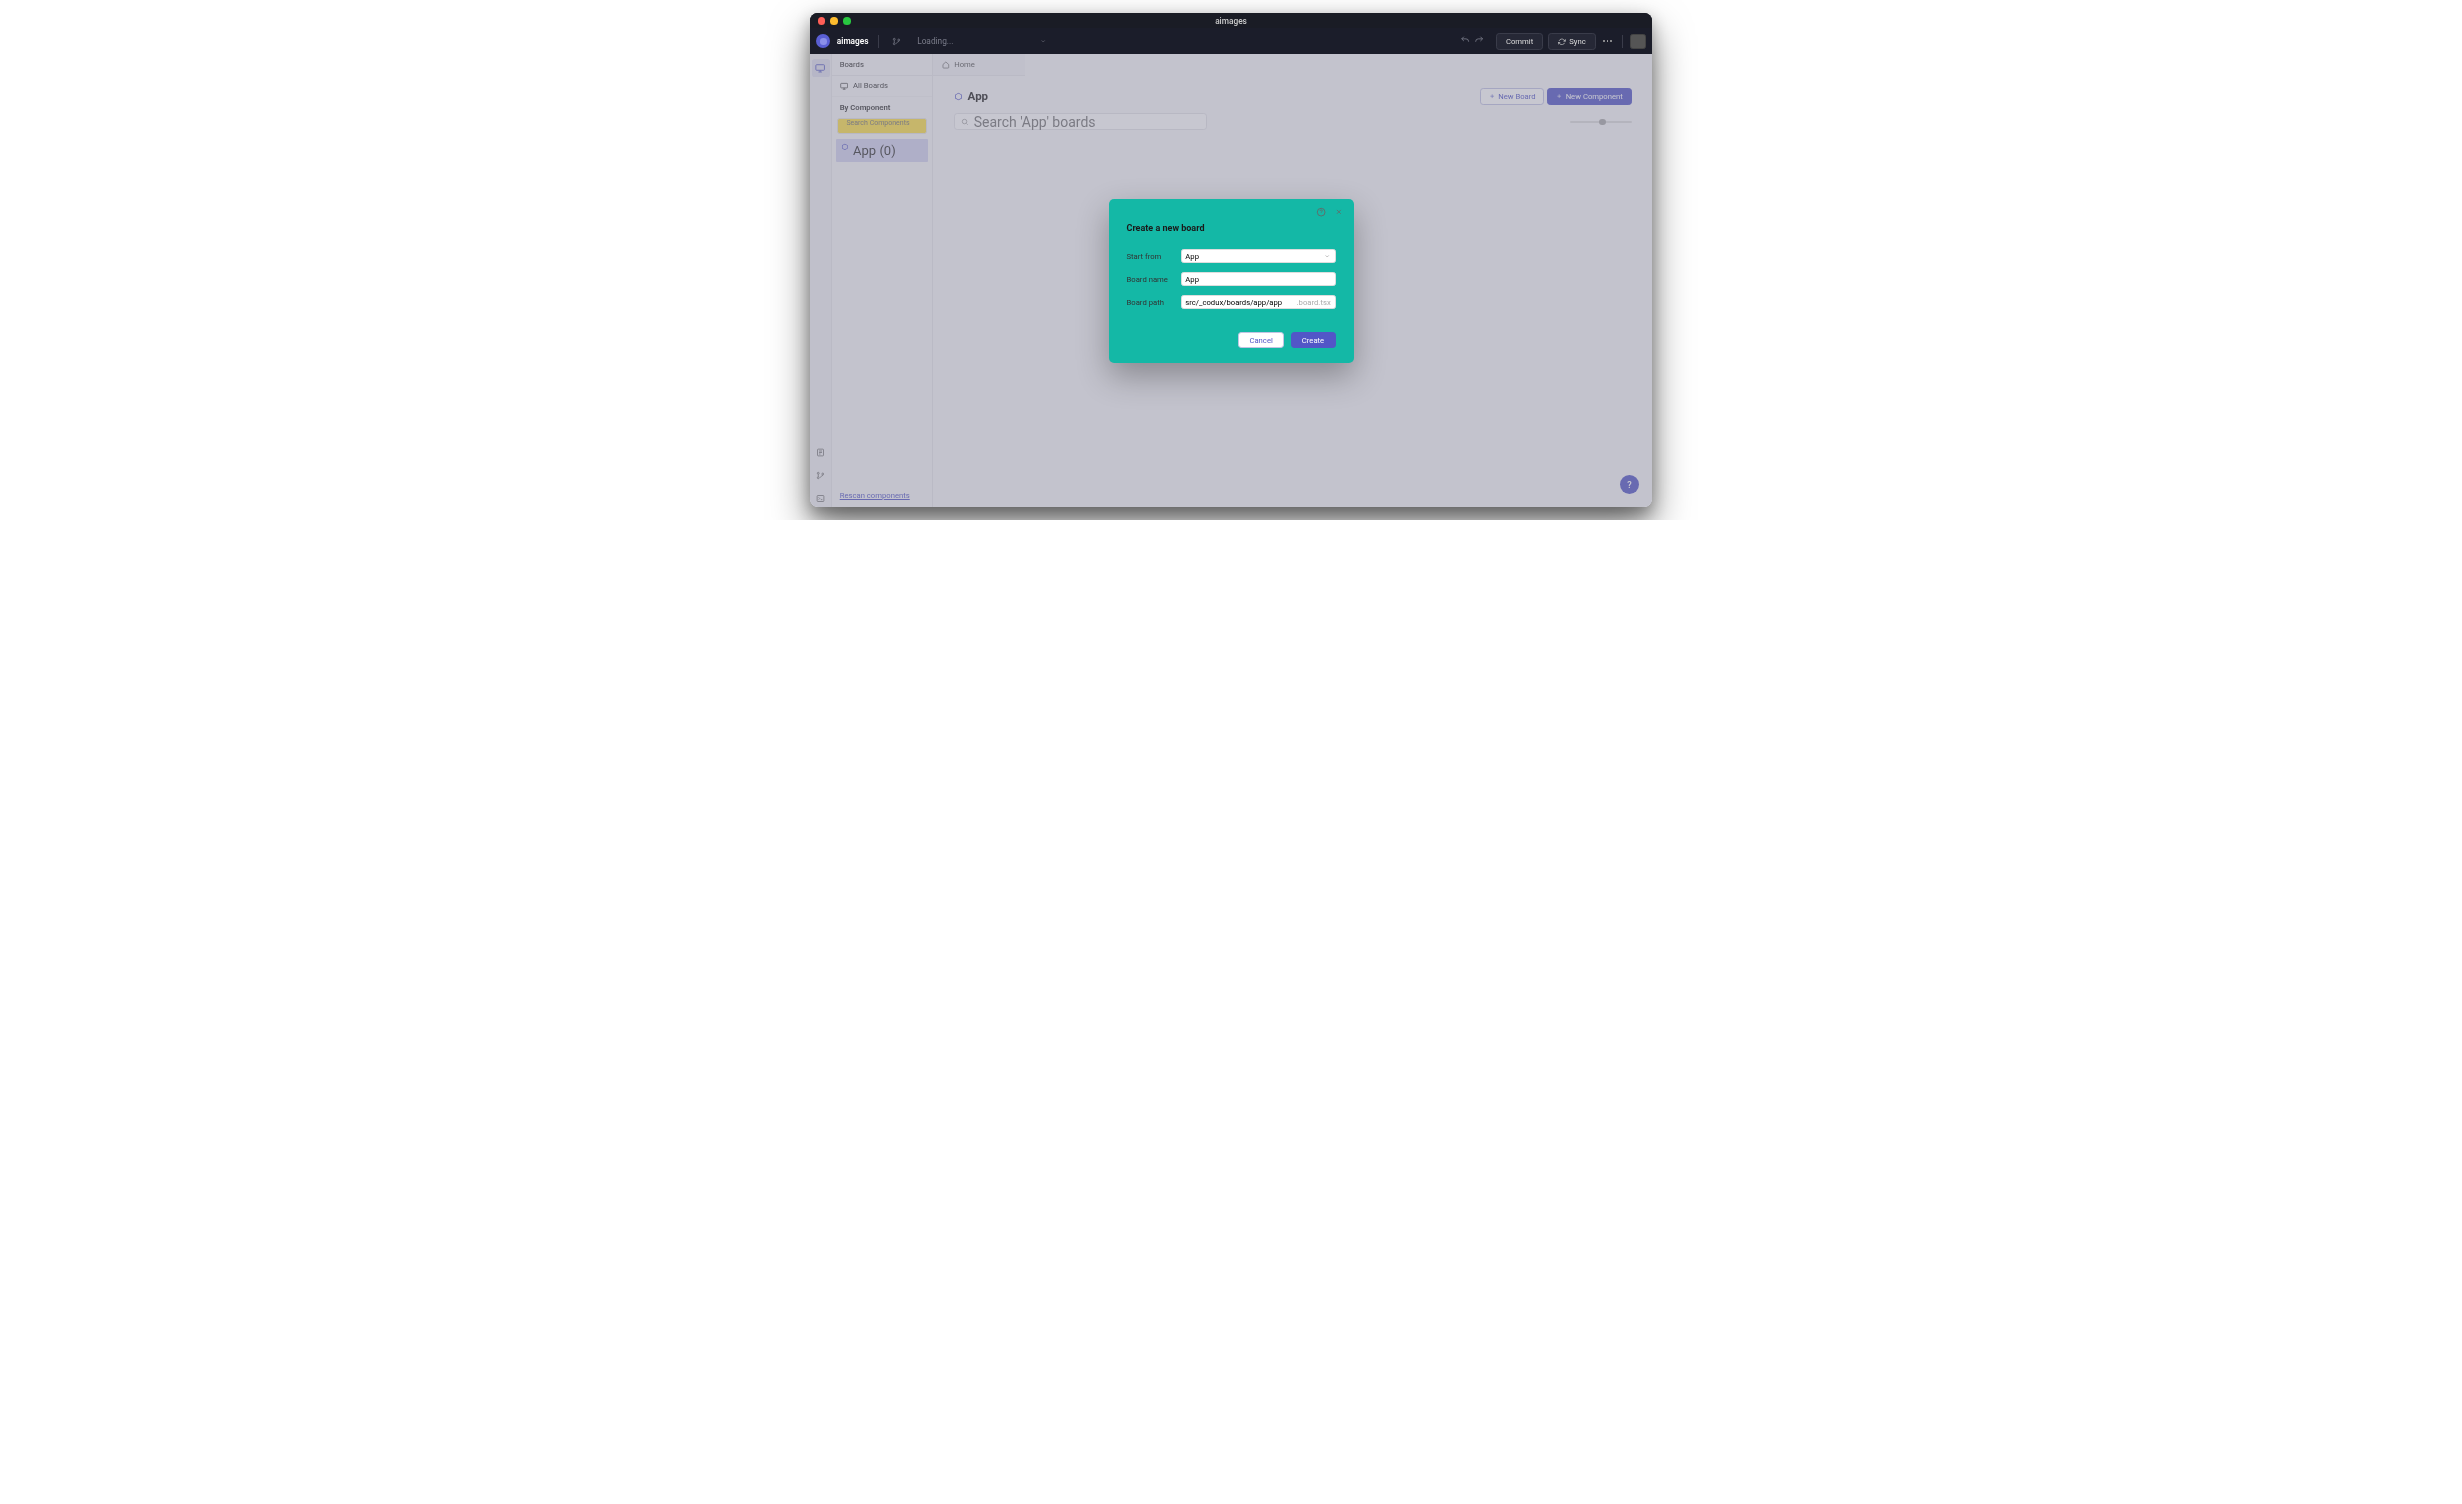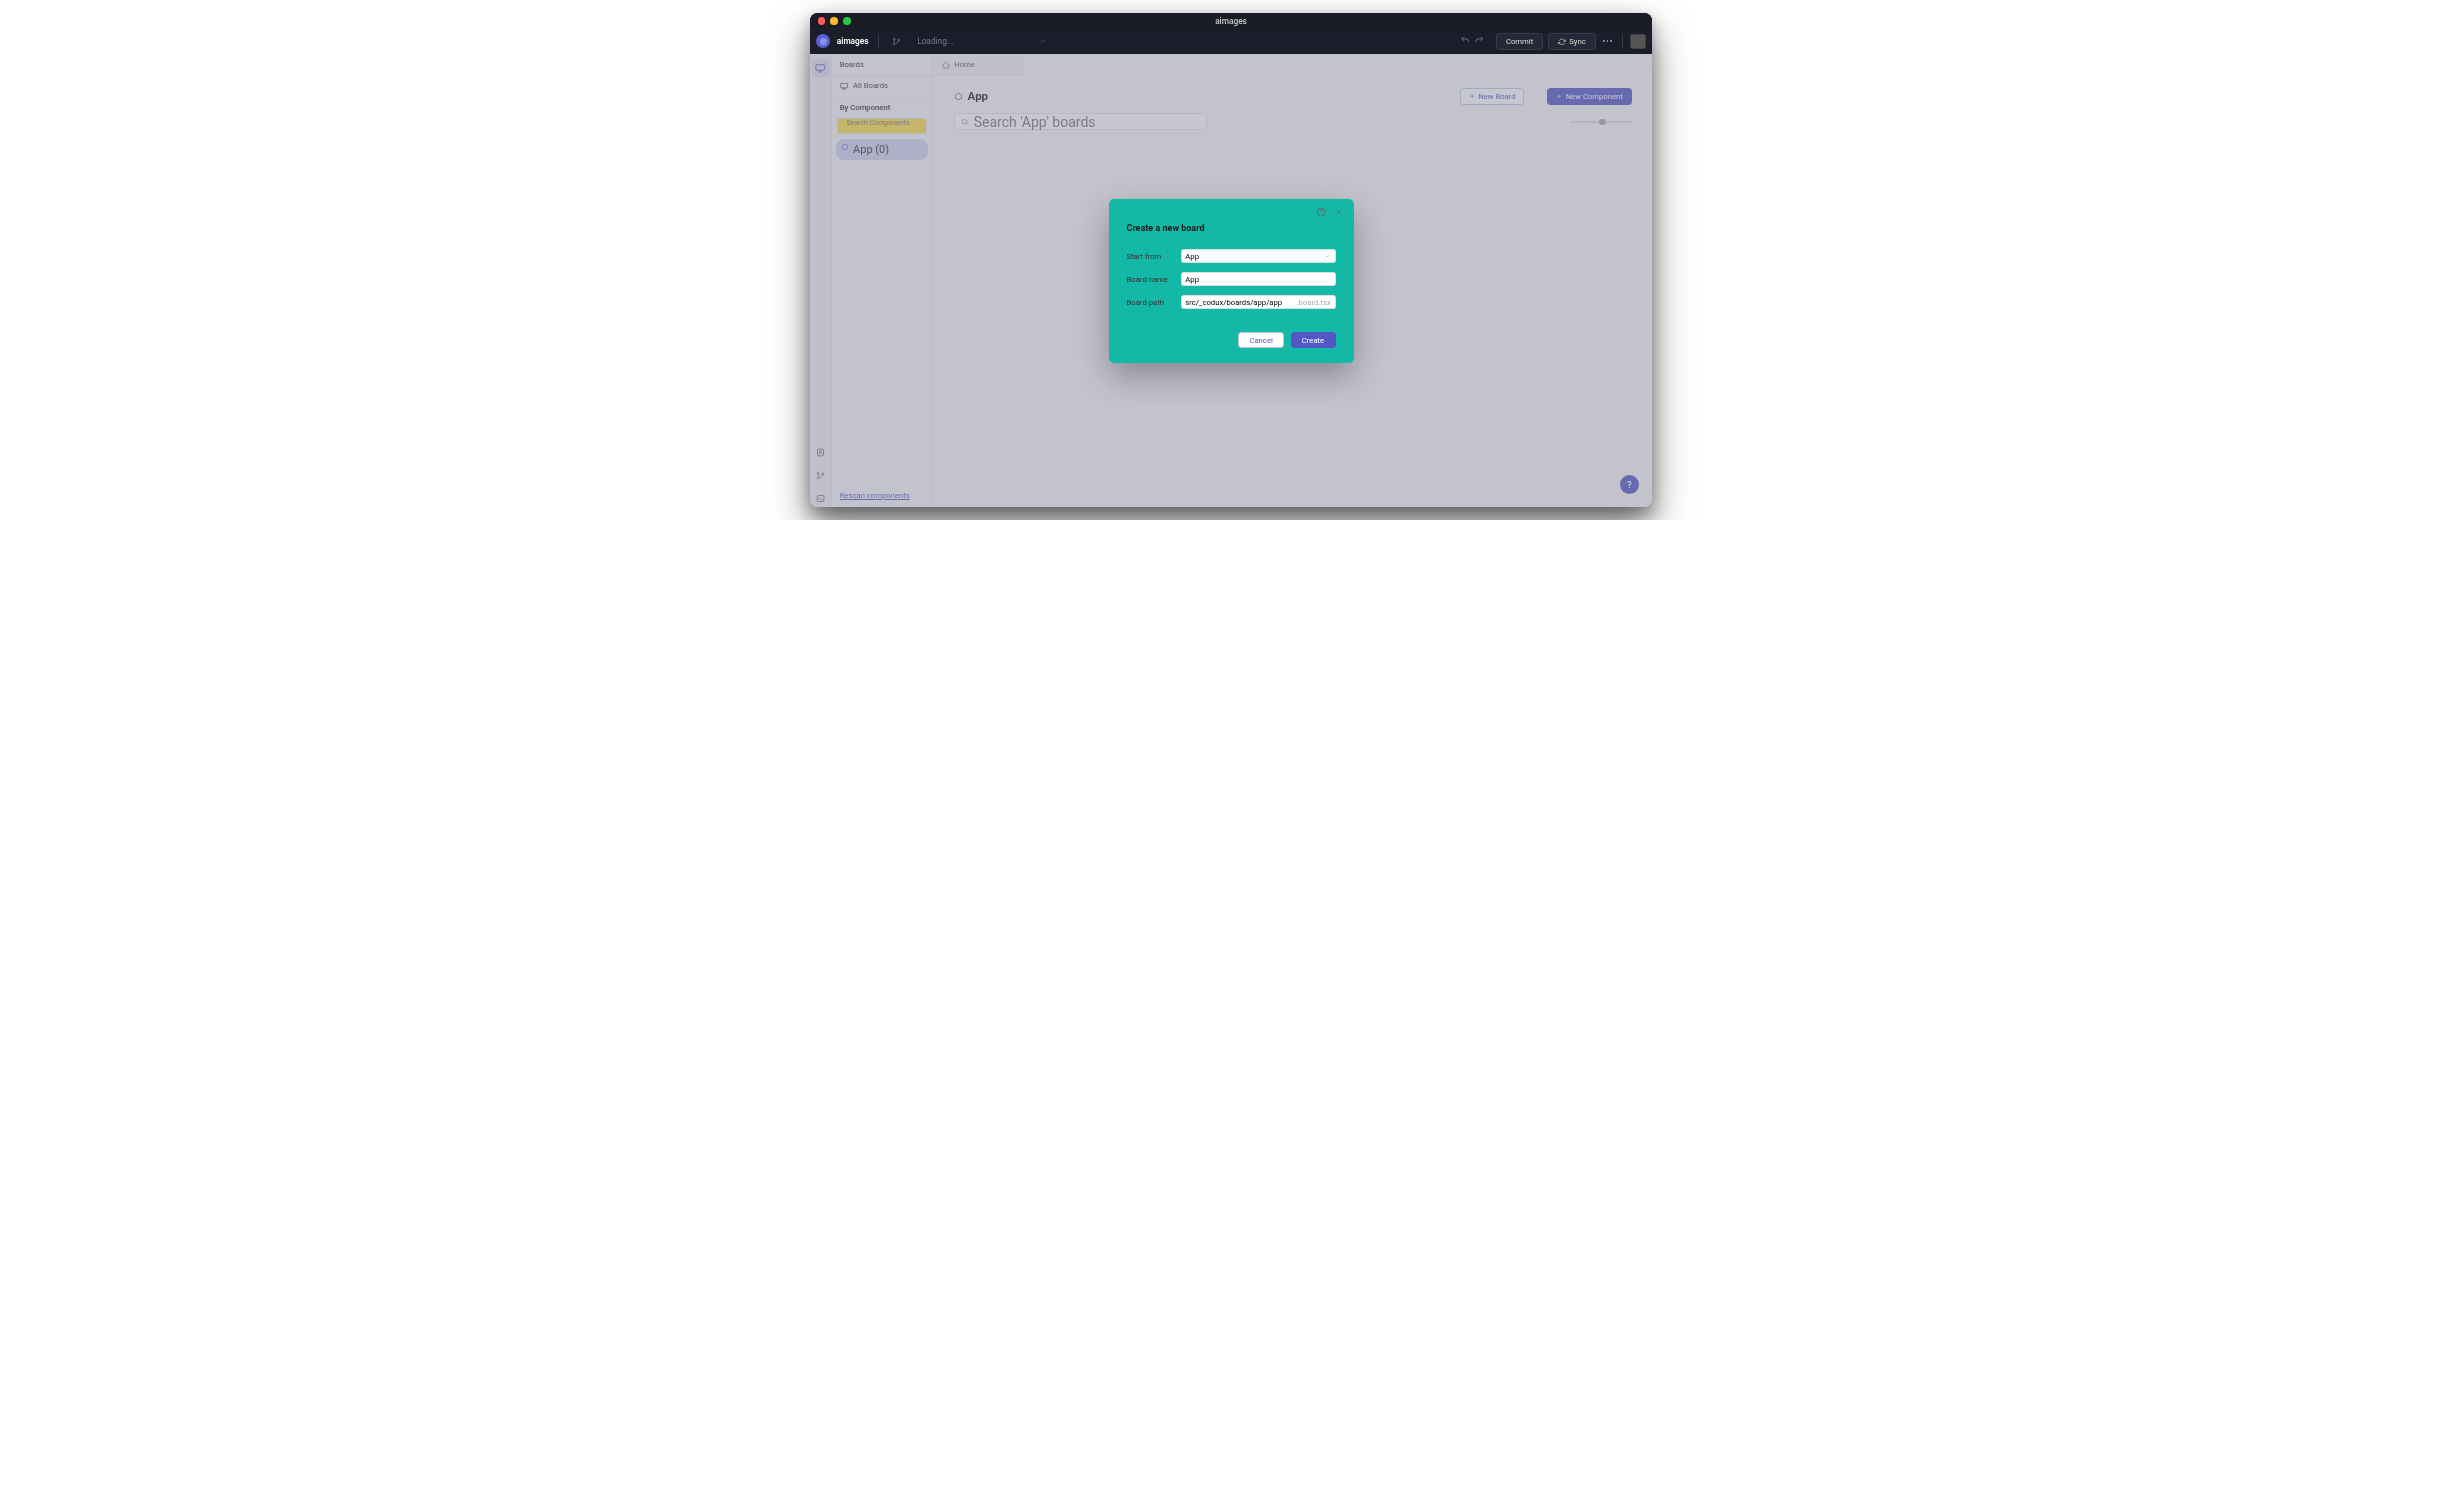--- a/index.html
+++ b/index.html
@@ -45,7 +45,7 @@
 .breadcrumb{height:22px;border-bottom:0.6px solid #e8e8ec;display:flex;align-items:center;padding:0 9px;gap:4.5px;font-size:7.7px;color:#555;background:#f3f3f6;width:92px}
 .main-header{display:flex;align-items:center;justify-content:space-between;padding:11.5px 20.5px 5.1px}
 .main-title{display:flex;align-items:center;gap:5.1px;font-size:11.5px;font-weight:700;color:#222}
-.header-actions{display:flex;gap:23px}
+.header-actions{display:flex;gap:3px}
 .hbtn{height:16.7px;padding:0 7.7px;border-radius:3.2px;font-size:7.7px;display:flex;align-items:center;gap:3.2px;cursor:pointer;border:0.6px solid}
 .hbtn.outline{background:#fff;border-color:#c2c4e4;color:#5256c7}
 .hbtn.primary{background:#5256c7;border-color:#5256c7;color:#fff}

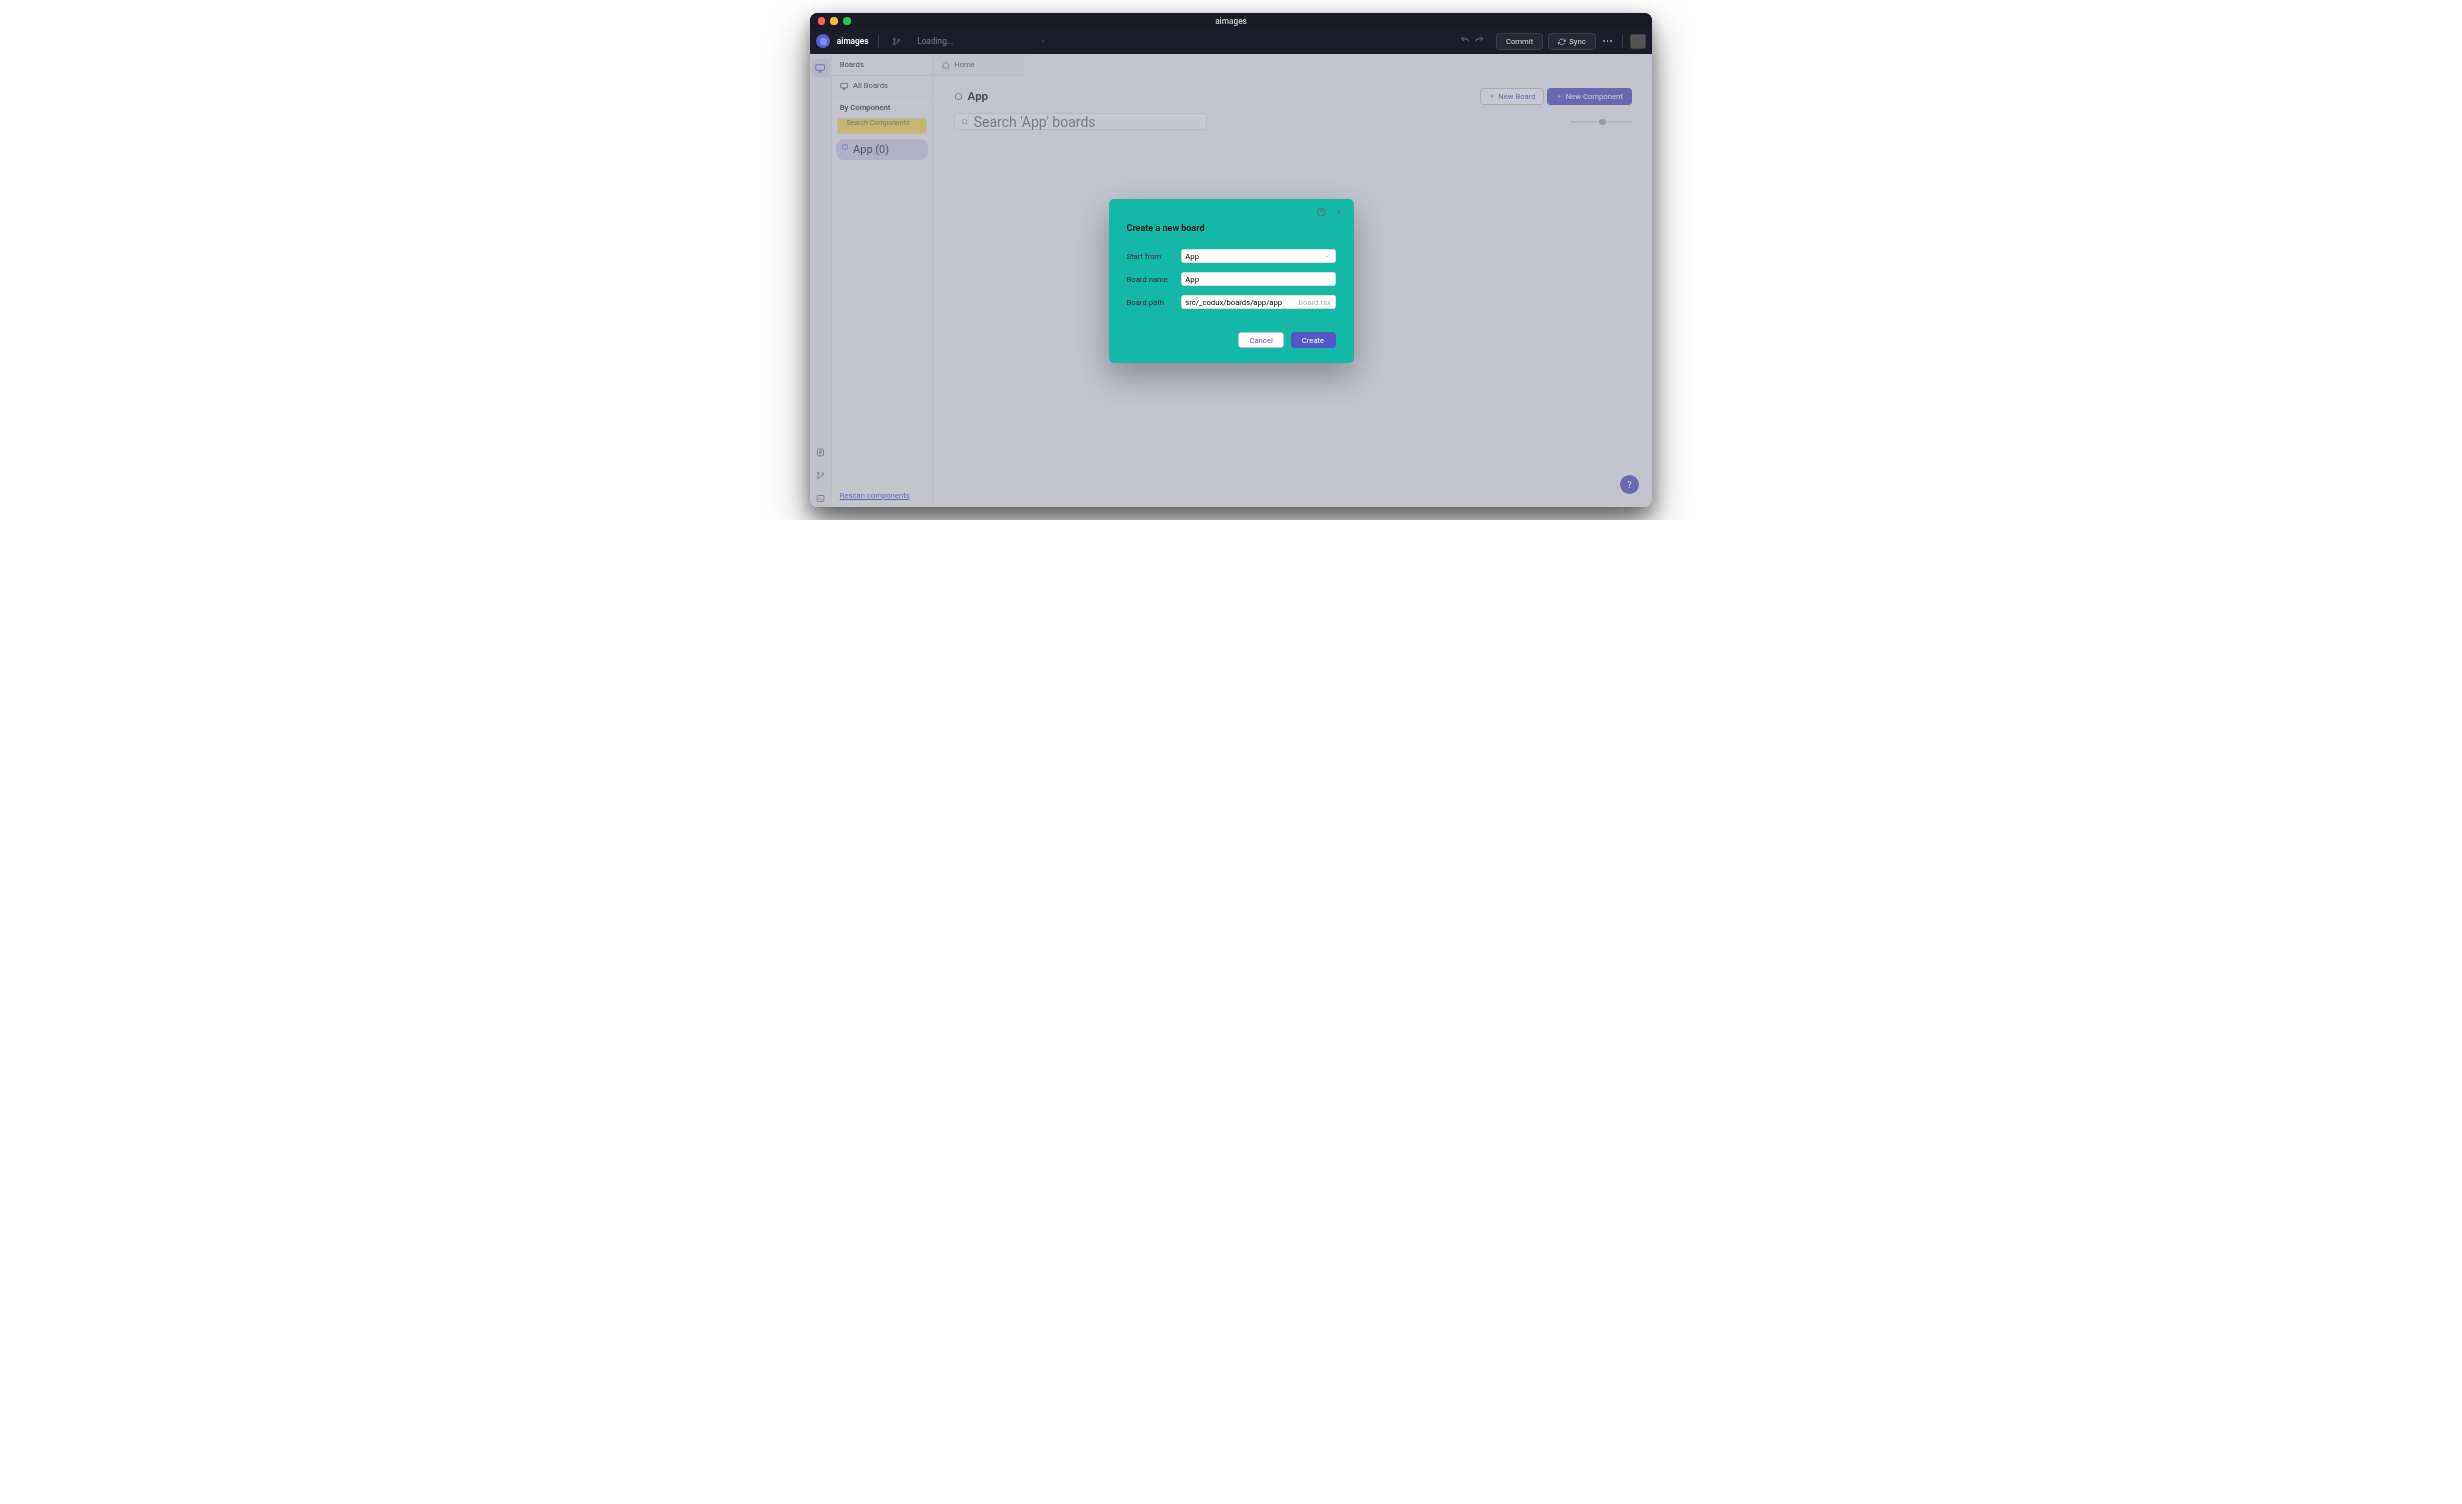--- a/index.html
+++ b/index.html
@@ -37,7 +37,7 @@
 .side-section-label{padding:6.4px 7.7px 3.8px;font-size:7.7px;font-weight:600;color:#333}
 .component-search{margin:2.6px 5.1px;height:15.4px;border:0.6px solid #e4e4e8;background:#fde047;border-radius:2.6px;display:flex;align-items:flex-start;padding:0 4.5px;gap:3.8px}
 .component-search input{border:none;background:none;outline:none;font-size:7px;flex:1;color:#555}
-.component-item{margin:2.6px 3.8px;padding:3.8px 5.1px;font-size:11px;color:#333;display:flex;gap:4.5px;border-radius:8px;cursor:pointer}
+.component-item{margin:2.6px 3.8px;padding:3.8px 5.1px;font-size:13px;color:#333;display:flex;gap:4.5px;border-radius:1px;cursor:pointer}
 .component-item.selected{background:#d4d4f0}
 .side-footer{margin-top:auto;padding:6.4px 7.7px}
 .rescan-link{color:#5256c7;font-size:7.7px;text-decoration:underline;cursor:pointer}

